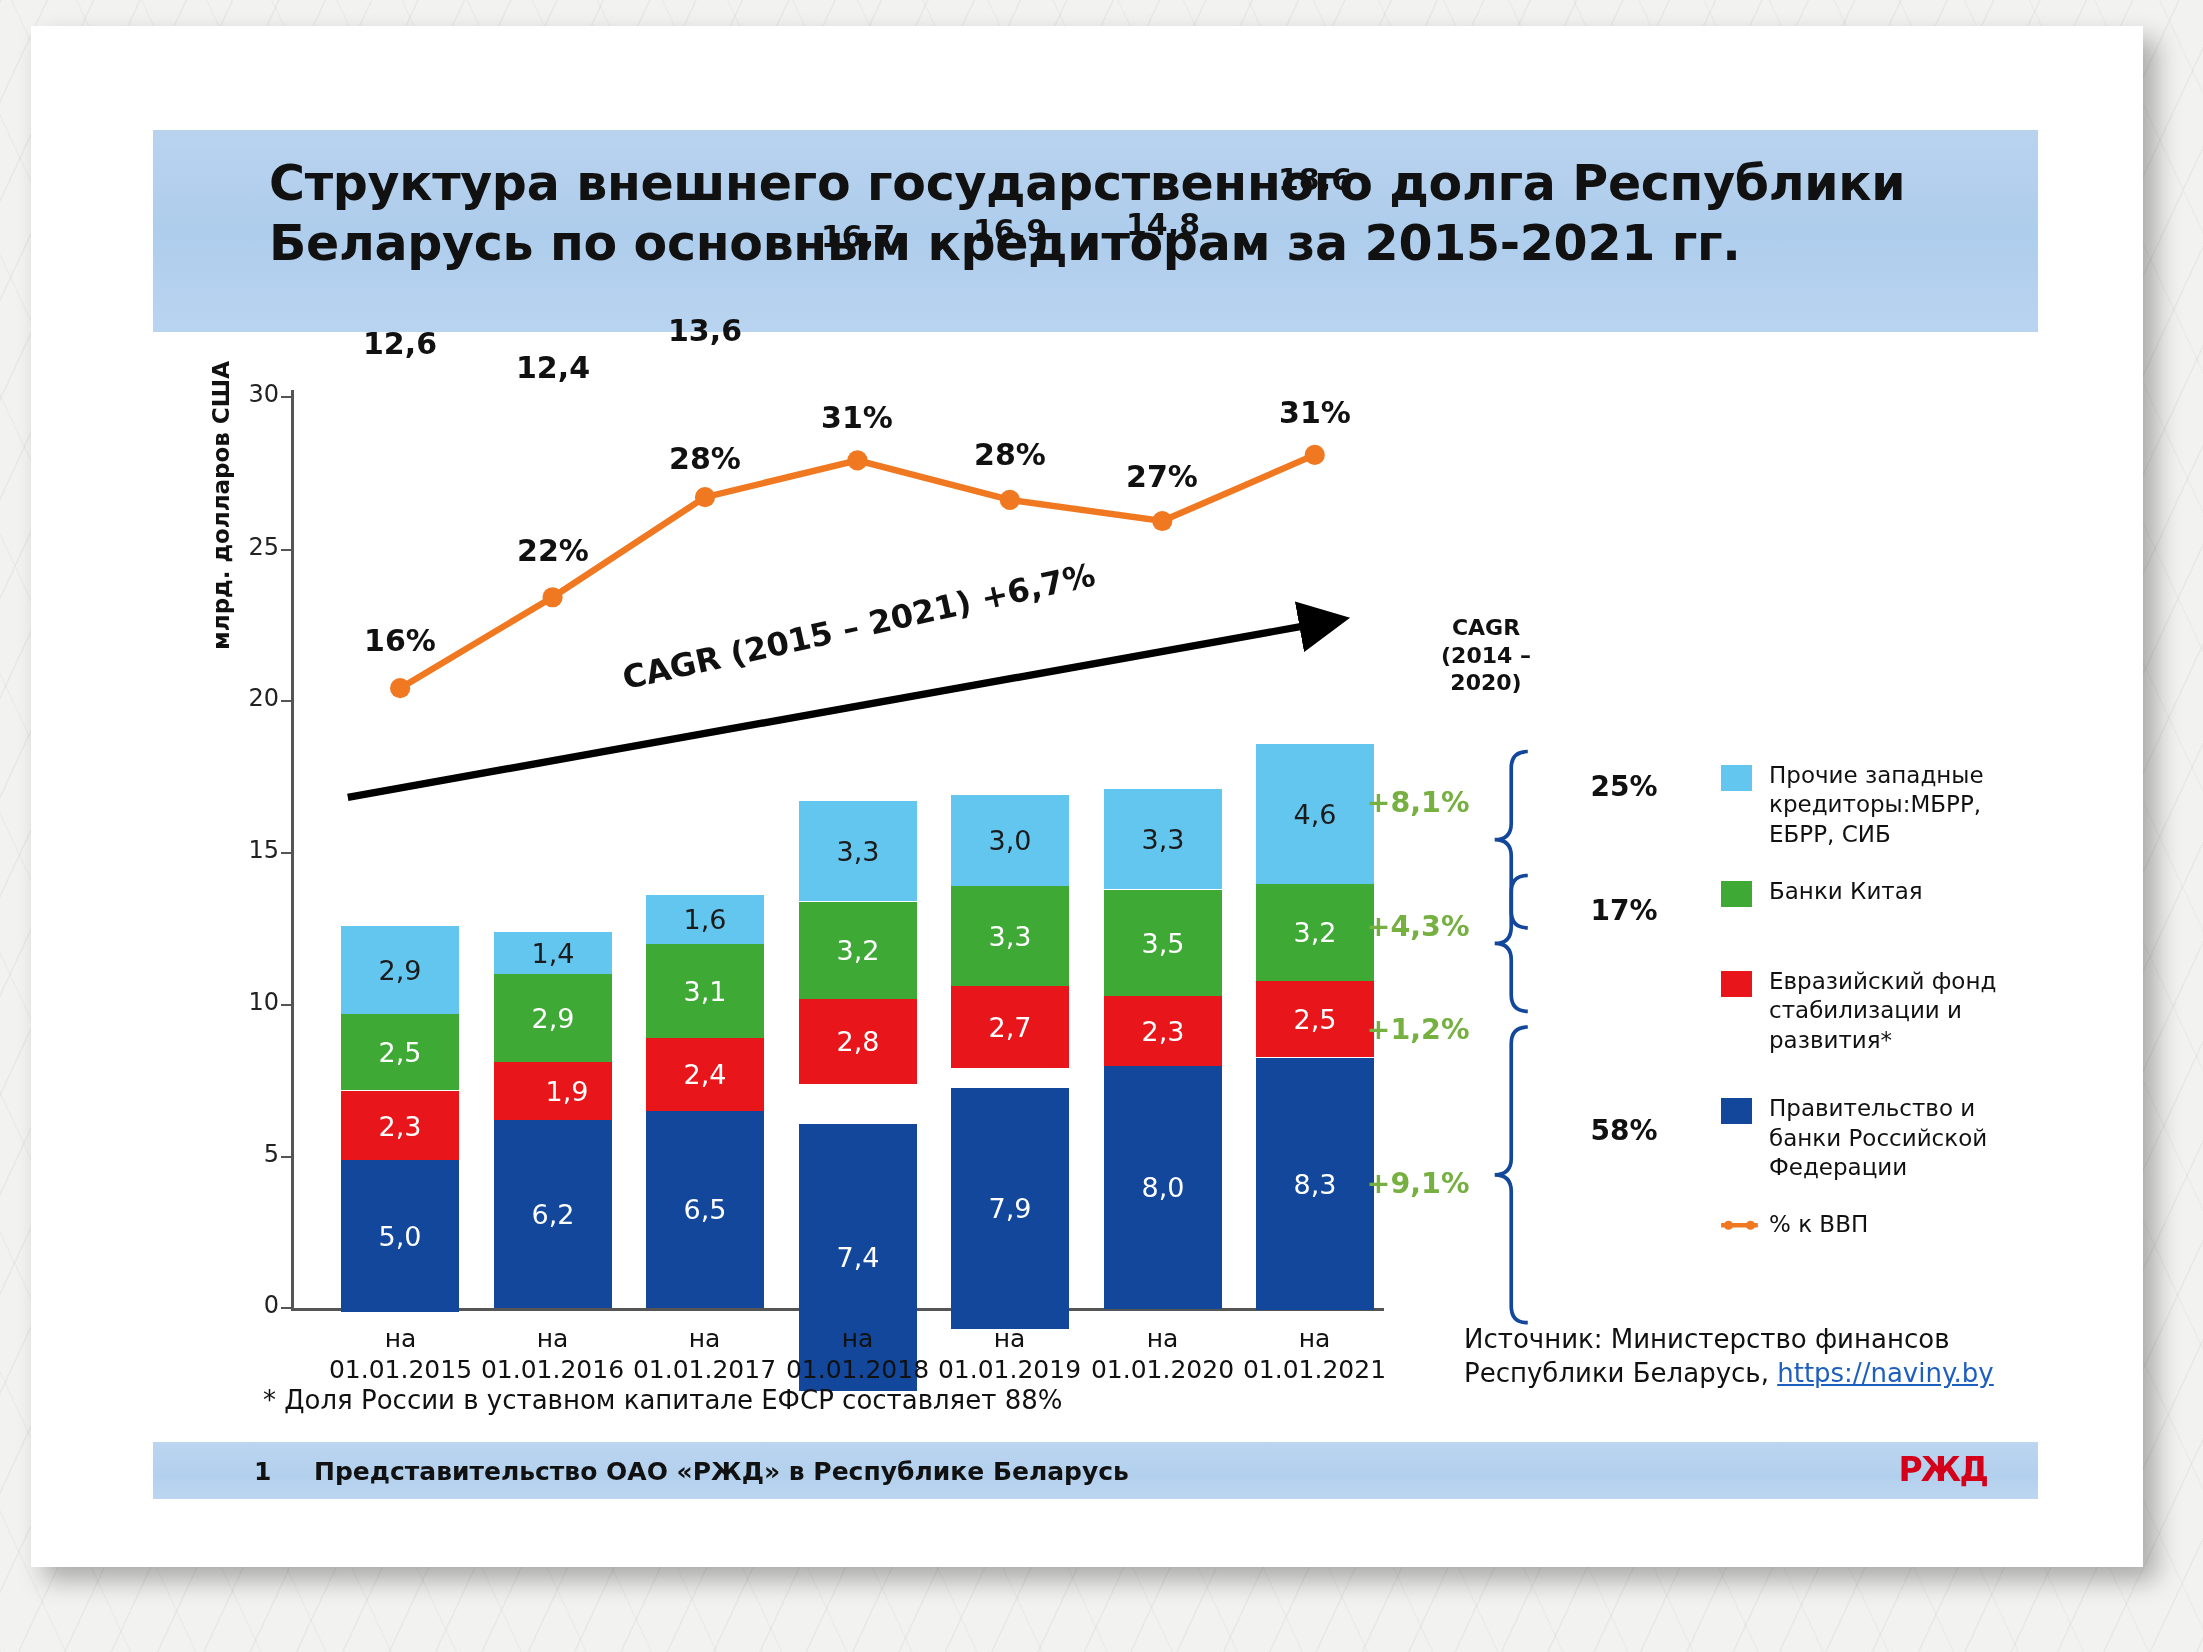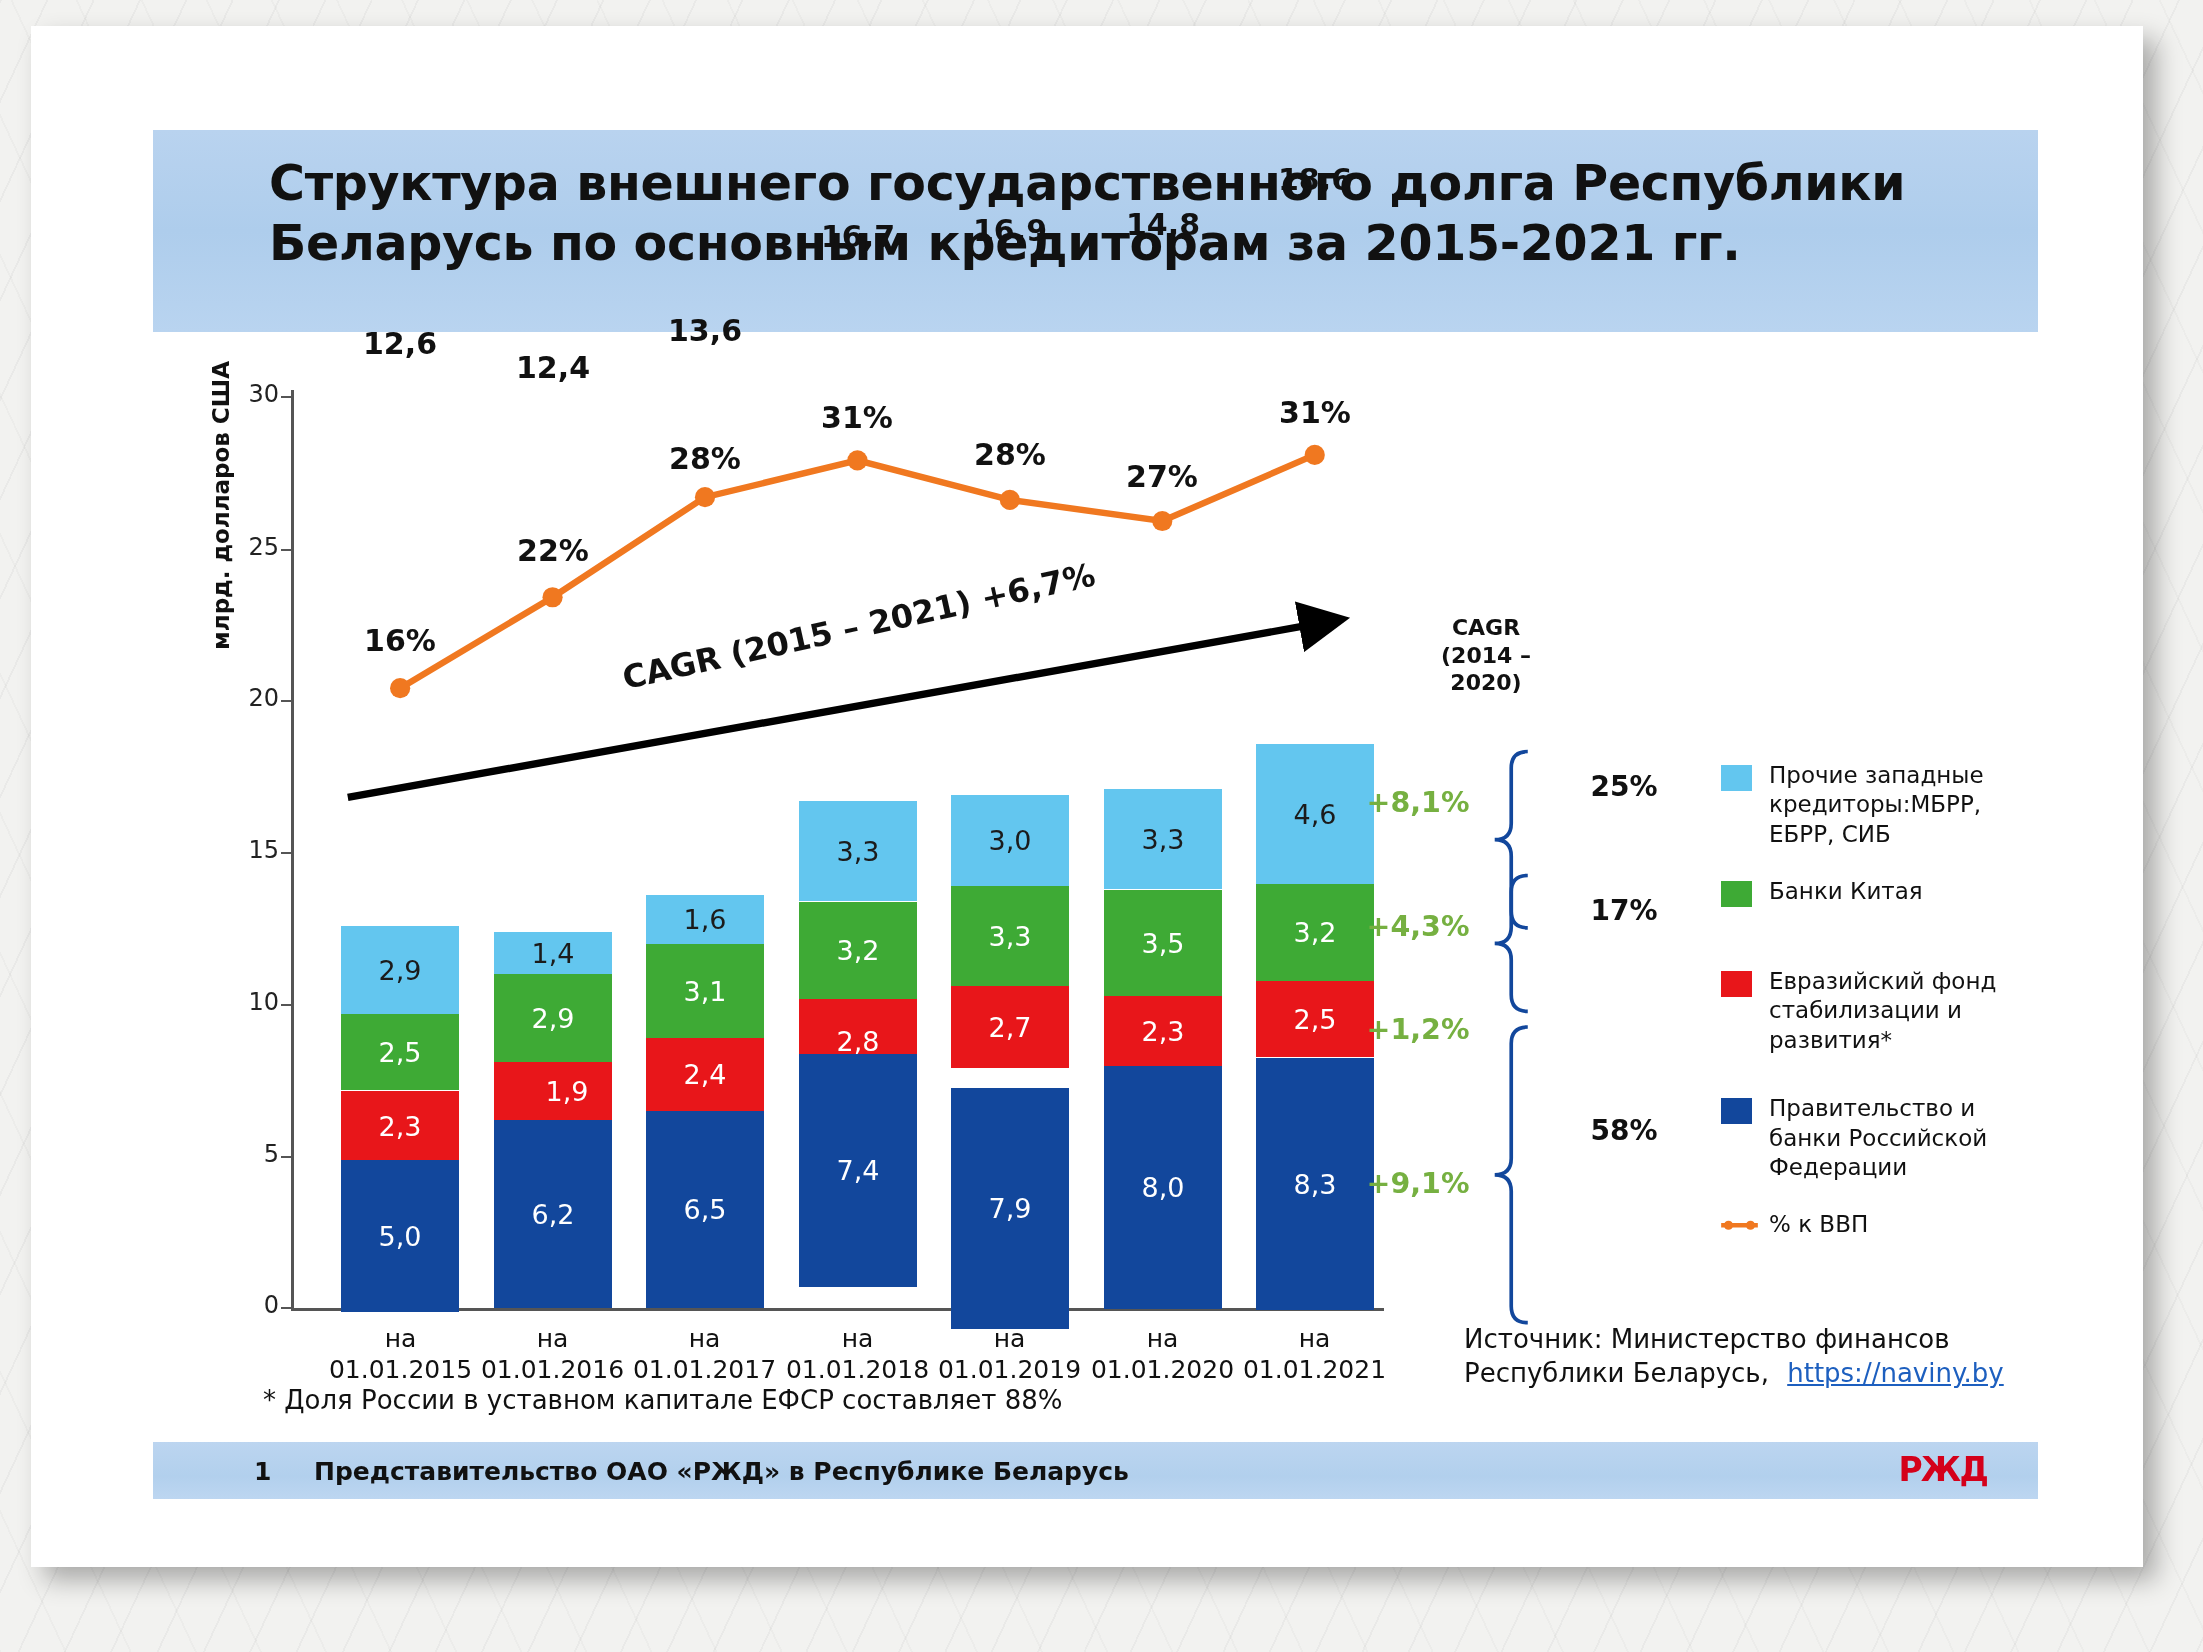--- a/index.html
+++ b/index.html
@@ -361,7 +361,7 @@
       <div class="seg seg-west" style="top:411px; height:100px;">3,3</div>
       <div class="seg seg-cn" style="top:512px; height:97px;">3,2</div>
       <div class="seg seg-efsr" style="top:609px; height:85px;">2,8</div>
-      <div class="seg seg-ru" style="top:664px; height:233px;">7,4</div>
+      <div class="seg seg-ru" style="top:734px; height:267px;">7,4</div>
     </div>
     <div class="bar-xlabel" style="left:721px; top:1297px;">
       <span>на</span><br>

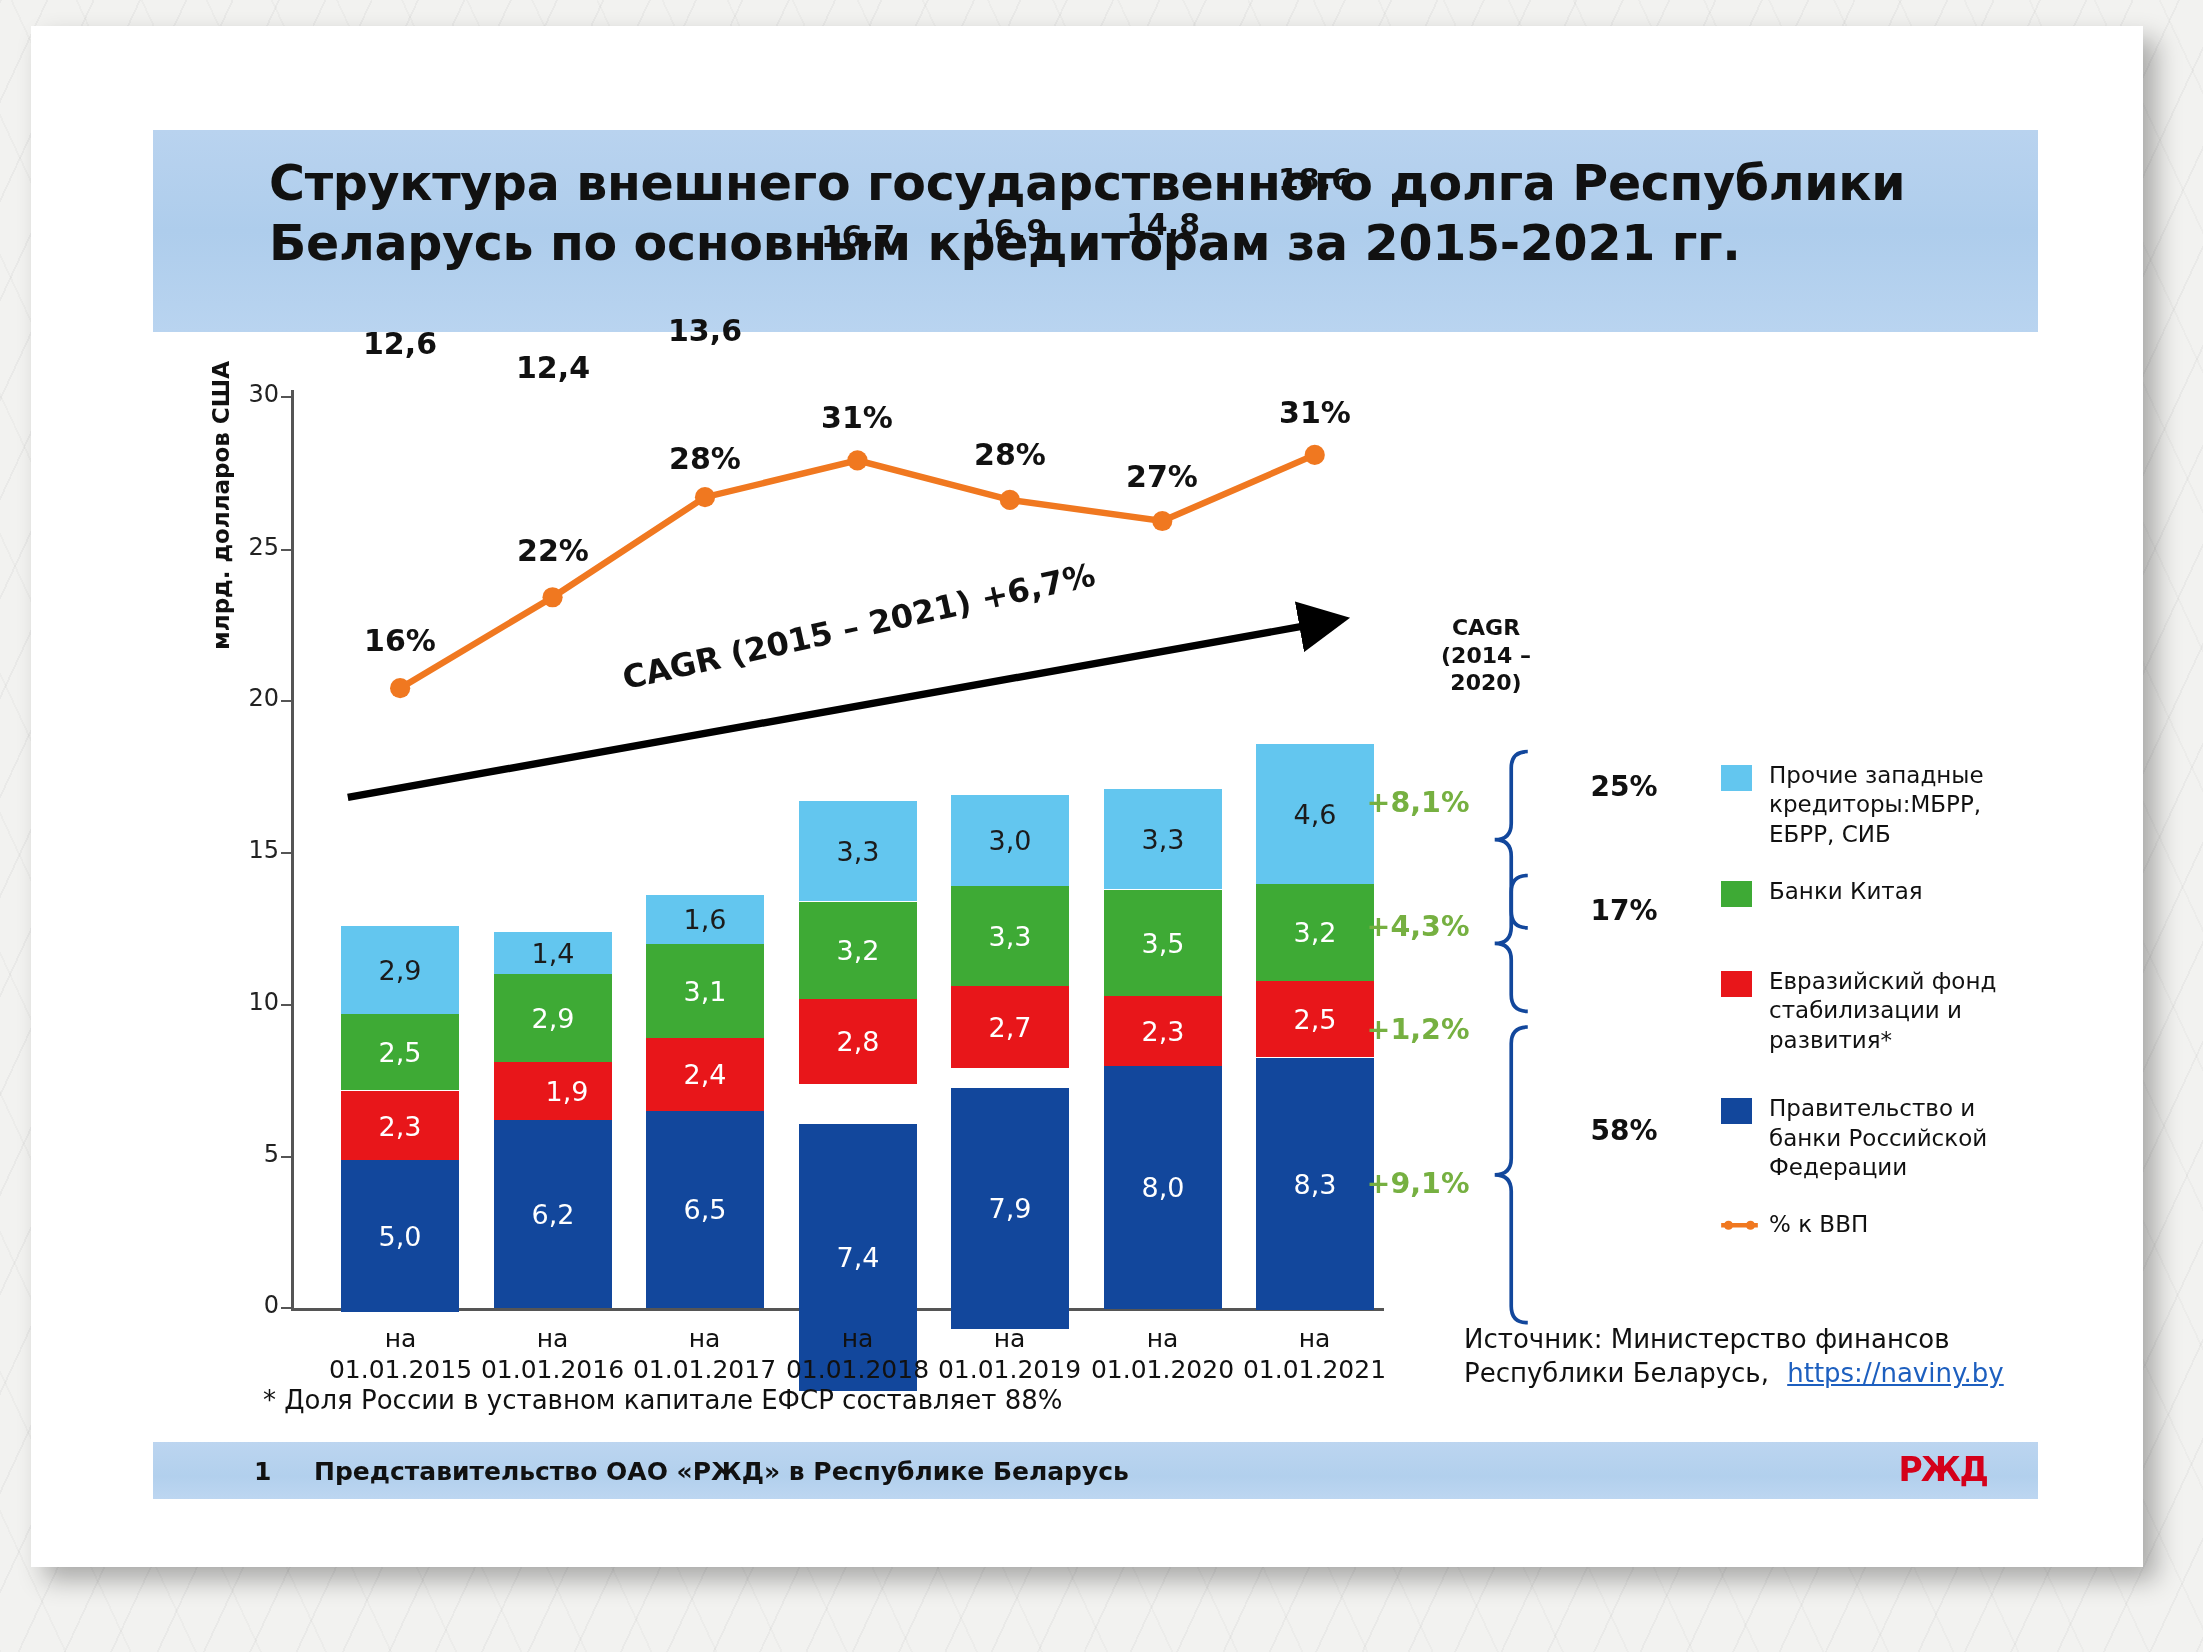--- a/index.html
+++ b/index.html
@@ -244,7 +244,6 @@
   }
   #source a {
     color: #1d5fbf;
-    margin-left: 10px;
   }
   
   #footer-band {

